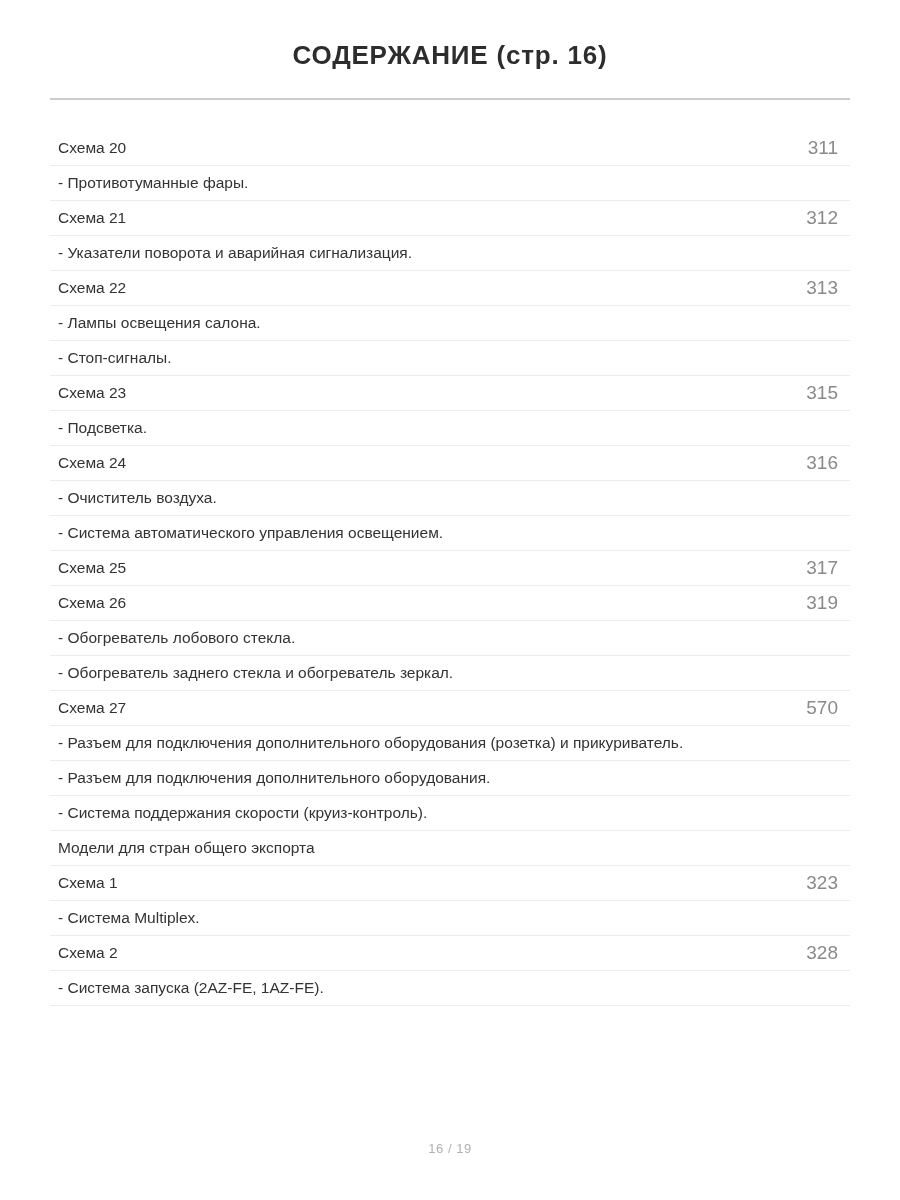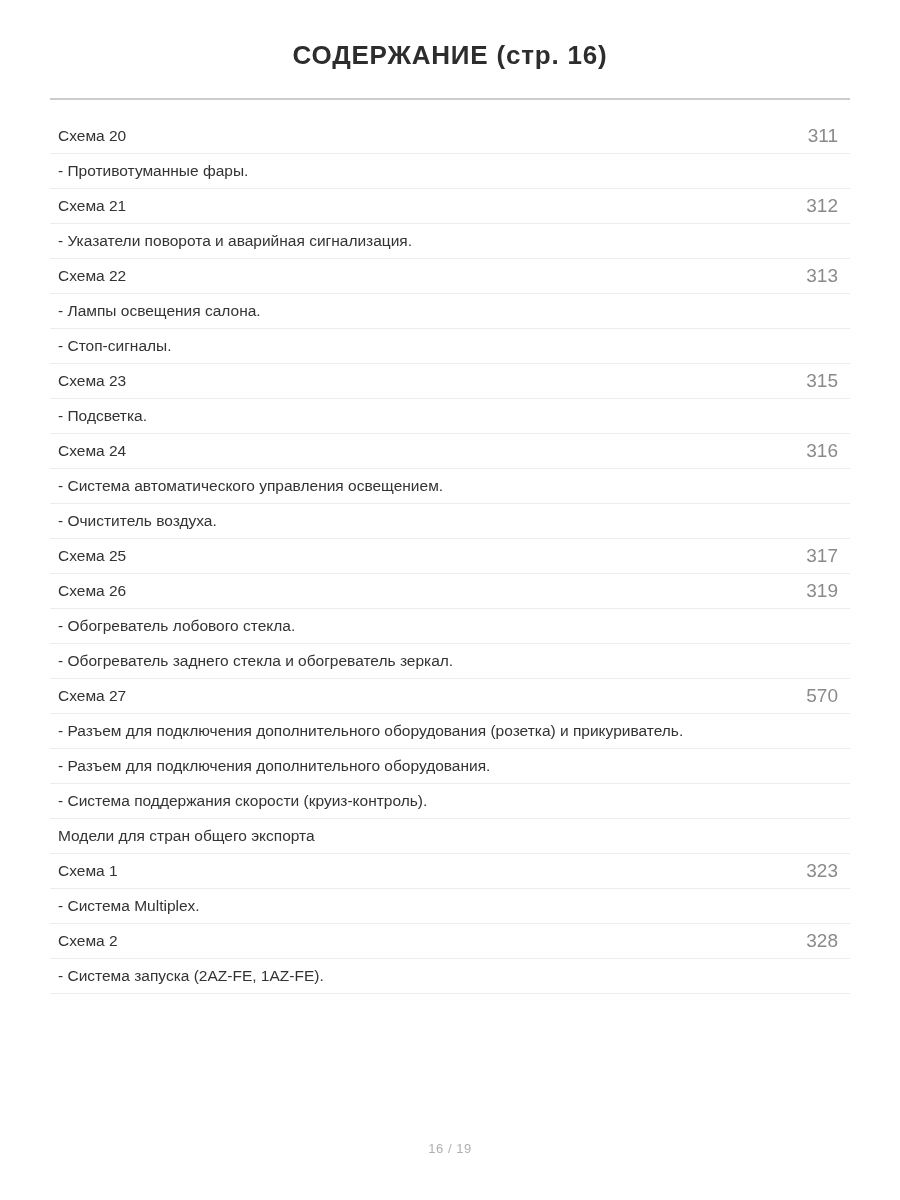--- a/index.html
+++ b/index.html
@@ -42,7 +42,7 @@
   }
   .toc {
     width: 800px;
-    margin: 19px auto 0 auto;
+    margin: 31px auto 0 auto;
     border-collapse: collapse;
     table-layout: fixed;
   }

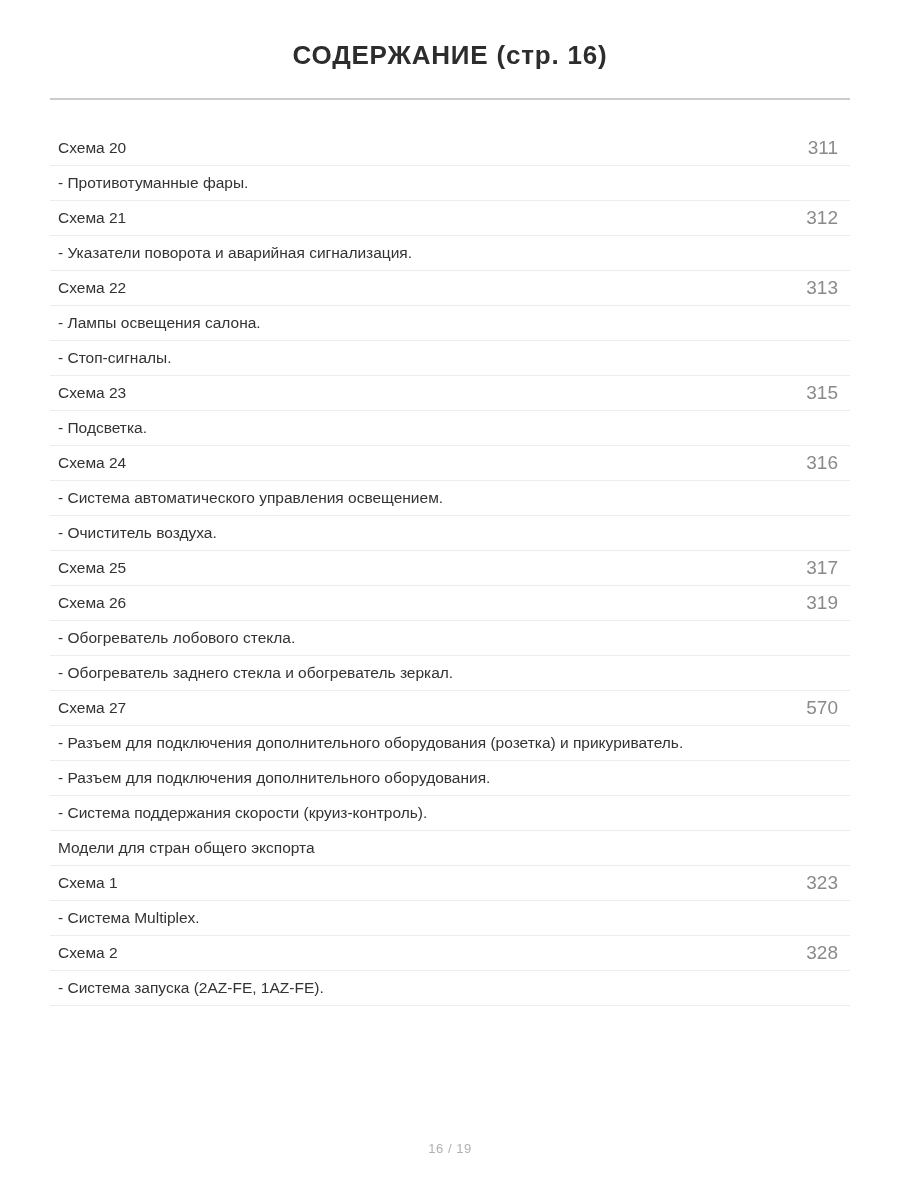--- a/index.html
+++ b/index.html
@@ -137,11 +137,11 @@
           <td class="c-page">316</td>
         </tr>
         <tr class="row-item">
+          <td class="c-label">- Очиститель воздуха.</td>
+          <td class="c-page"></td>
+        </tr>
+        <tr class="row-item">
           <td class="c-label">- Система автоматического управления освещением.</td>
-          <td class="c-page"></td>
-        </tr>
-        <tr class="row-item">
-          <td class="c-label">- Очиститель воздуха.</td>
           <td class="c-page"></td>
         </tr>
         <tr class="row-scheme">

